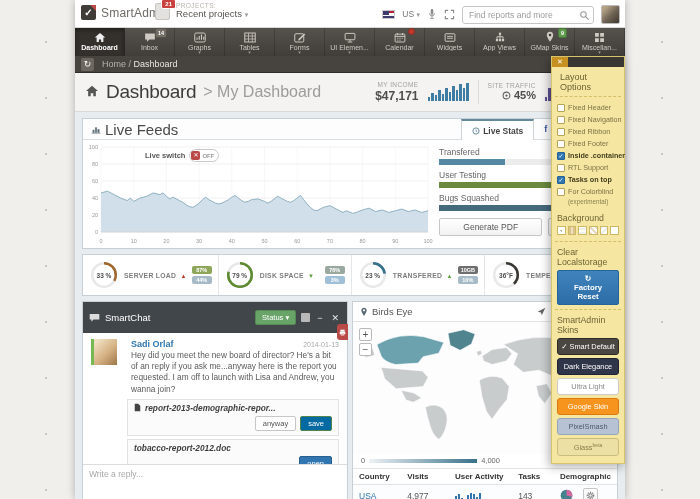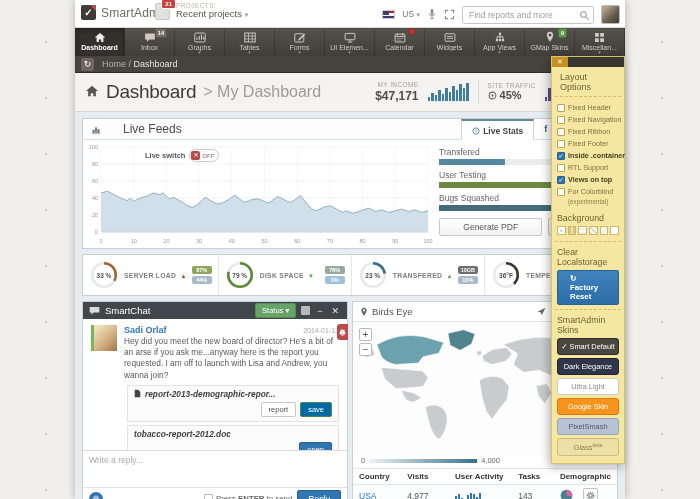--- a/index.html
+++ b/index.html
@@ -65,7 +65,7 @@
   .kpi{text-align:right;line-height:1.2}
   .kpi-label{font-size:6.5px;color:#a0a0a0;letter-spacing:.4px}
   .kpi-value{font-size:12px;color:#4d4d4d;font-weight:bold}
-  .kpi-value.small{font-size:11px;display:flex;align-items:center;gap:3px;justify-content:flex-start}
+  .kpi-value.small{font-size:11px;display:flex;align-items:center;gap:3px;justify-content:flex-end}
   .vdiv{width:1px;height:24px;background:#dcdbd8}
   .bars{display:flex;align-items:flex-end;gap:1px;height:18px}
   .bars i{width:2.5px;display:block}

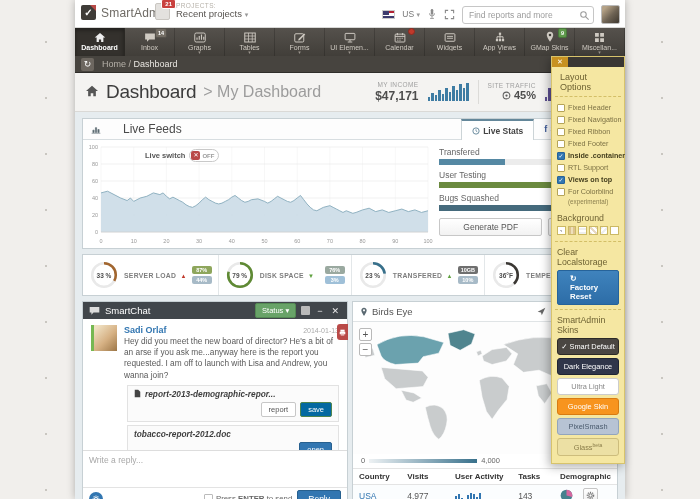--- a/index.html
+++ b/index.html
@@ -79,7 +79,7 @@
   
   .livefeeds{height:131px;margin-bottom:5px;position:relative}
   .lf-head{height:21px;border-bottom:1px solid #d8dee1;display:flex;align-items:center;padding:0 0 0 8px;background:#fdfdfd}
-  .lf-title{font-size:12px;color:#4a4a4a;display:flex;align-items:center;gap:22px}
+  .lf-title{font-size:15px;color:#4a4a4a;display:flex;align-items:center;gap:4px}
   .lf-tabs{margin-left:auto;display:flex;height:100%;align-items:stretch}
   .tab{display:flex;align-items:center;gap:3px;font-size:8.5px;color:#777;padding:0 10px;cursor:pointer}
   .tab.active{background:#fff;border-left:1px solid #ccd4d7;border-right:1px solid #ccd4d7;border-top:2px solid #64879a;

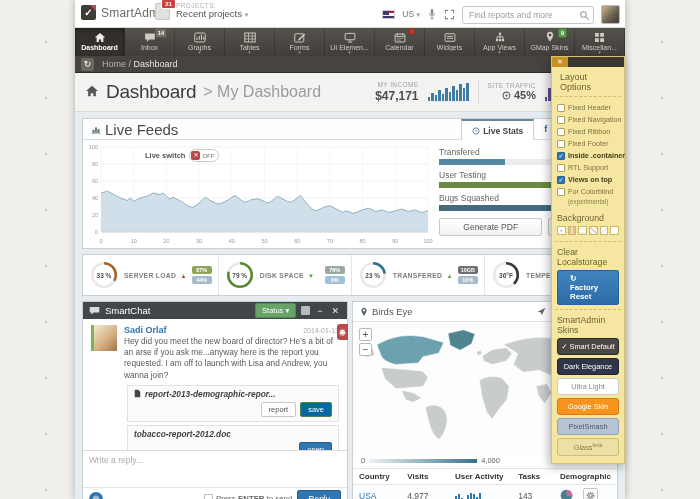--- a/index.html
+++ b/index.html
@@ -784,7 +784,7 @@
         </div>
         <div class="lp-check on">
           <span class="cb on">✓</span>
-          <span class="lbl">Views on top</span>
+          <span class="lbl">Tasks on top</span>
         </div>
         <div class="lp-check">
           <span class="cb"></span>

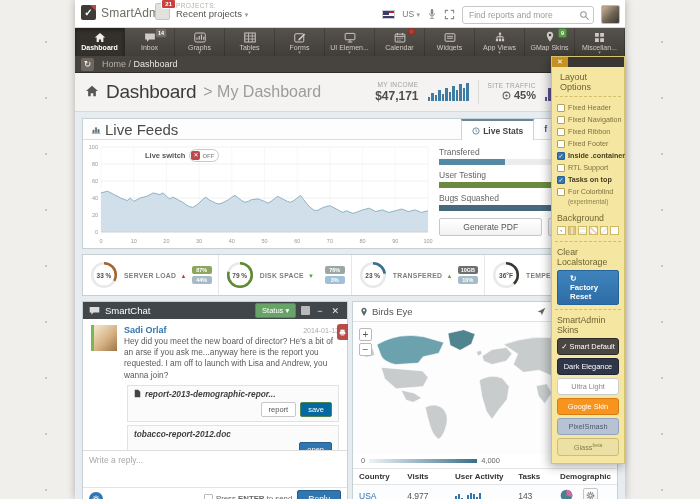--- a/index.html
+++ b/index.html
@@ -198,7 +198,7 @@
   .sw.s5{background:repeating-linear-gradient(135deg,#eee 0 2px,#fff 2px 4px)}
   .lp-div{border-top:1px dashed #d3bf67;margin:4px 3px}
   .btn-reset{display:block;margin:3px 5px;background:linear-gradient(#3f83bd,#2d6da7);border:1px solid #26639a;
-    color:#fff;text-align:left;padding:3px 12px;border-radius:2px;font-size:7.8px;font-weight:bold;cursor:pointer}
+    color:#fff;text-align:center;padding:3px 12px;border-radius:2px;font-size:7.8px;font-weight:bold;cursor:pointer}
   .skin-btn{display:block;margin:3px 5px;text-align:center;padding:3px 0;border-radius:3px;font-size:7.4px;cursor:pointer;border:1px solid transparent}
   .skin-smart{background:#4a4642;color:#fff;border-color:#2c2a27}
   .skin-dark{background:#30364a;color:#fff;border-color:#1f2433}

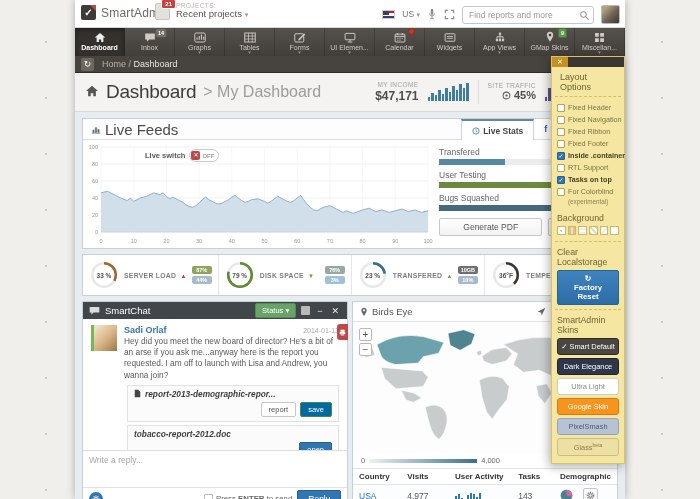--- a/index.html
+++ b/index.html
@@ -118,7 +118,7 @@
 
   
   .chatpanel{width:266px;position:relative;display:flex;flex-direction:column}
-  .chat-head{height:17px;background:#41464b;display:flex;align-items:center;gap:5px;padding:0 6px;flex:none}
+  .chat-head{height:31px;background:#41464b;display:flex;align-items:center;gap:5px;padding:0 6px;flex:none}
   .chat-title{font-size:9.5px;color:#fff}
   .status-btn{margin-left:auto;background:#68a368;border:1px solid #548a54;color:#fff;font-size:7.5px;
     padding:2px 6px;border-radius:2px;cursor:pointer}

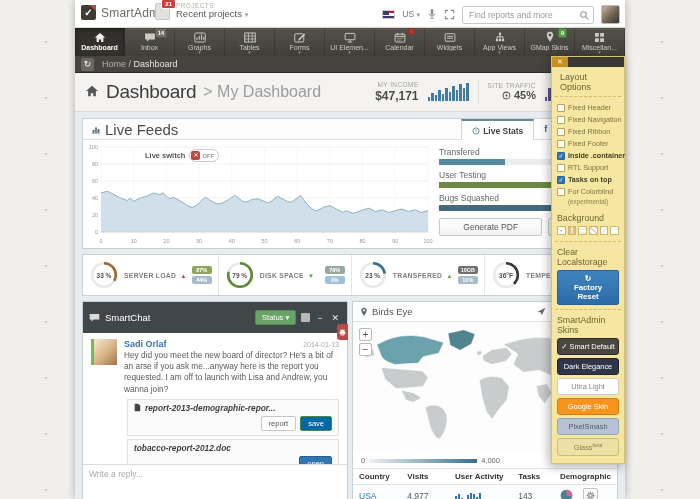--- a/index.html
+++ b/index.html
@@ -125,7 +125,7 @@
   .win-ico{color:#e8e8e8;font-size:9px;cursor:pointer;padding:0 2px}
   .win-sq{width:9px;height:9px;background:#b9b9b9;border-radius:1px;cursor:pointer}
   .chat-body{height:131px;overflow:hidden;padding:6px 8px 0;flex:none}
-  .msg{display:flex;gap:7px;margin-bottom:4px}
+  .msg{display:flex;gap:14px;margin-bottom:4px}
   .avatar{width:26px;height:26px;border-left:3px solid #76b852;flex:none}
   .av-sadi{background:linear-gradient(135deg,#efe0c2 10%,#d6b184 55%,#9c7647)}
   .msg-main{flex:1;min-width:0}

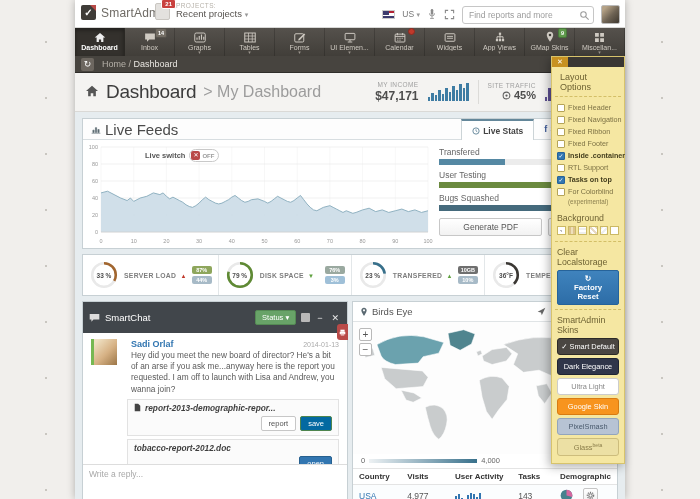--- a/index.html
+++ b/index.html
@@ -609,7 +609,7 @@
                   <span class="msg-name">Sadi Orlaf</span>
                   <span class="msg-date">2014-01-13</span>
                 </div>
-                <div class="msg-text">Hey did you meet the new board of director? He's a bit of an arse if you ask me...anyway here is the report you requested. I am off to launch with Lisa and Andrew, you wanna join?</div>
+                <div class="msg-text">Hey did you meet the new board of director? He's a bit of an reply if you ask me...anyway here is the report you requested. I am off to launch with Lisa and Andrew, you wanna join?</div>
               </div>
             </div>
             <div class="file-box">

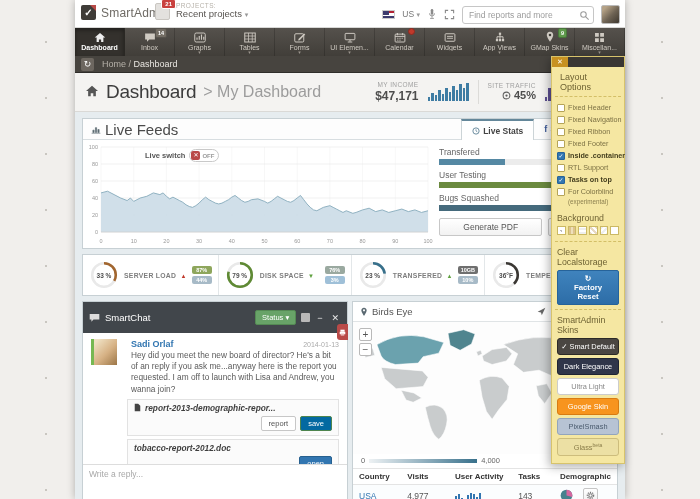--- a/index.html
+++ b/index.html
@@ -620,7 +620,7 @@
                 <span>report-2013-demographic-repor...</span>
               </div>
               <div class="file-actions">
-                <span class="btn-xs">report</span>
+                <span class="btn-xs">anyway</span>
                 <span class="btn-xs save">save</span>
               </div>
             </div>

